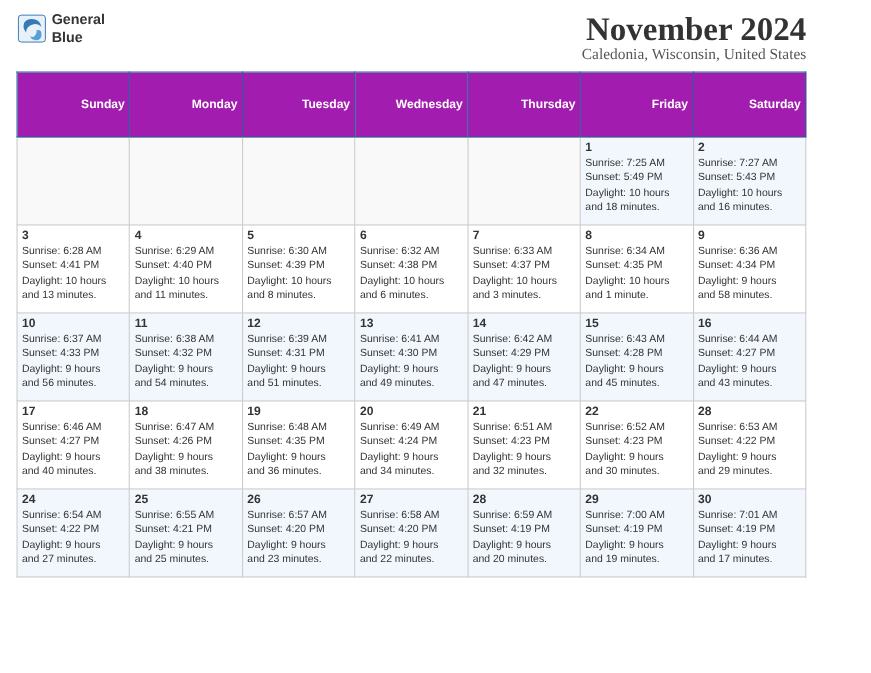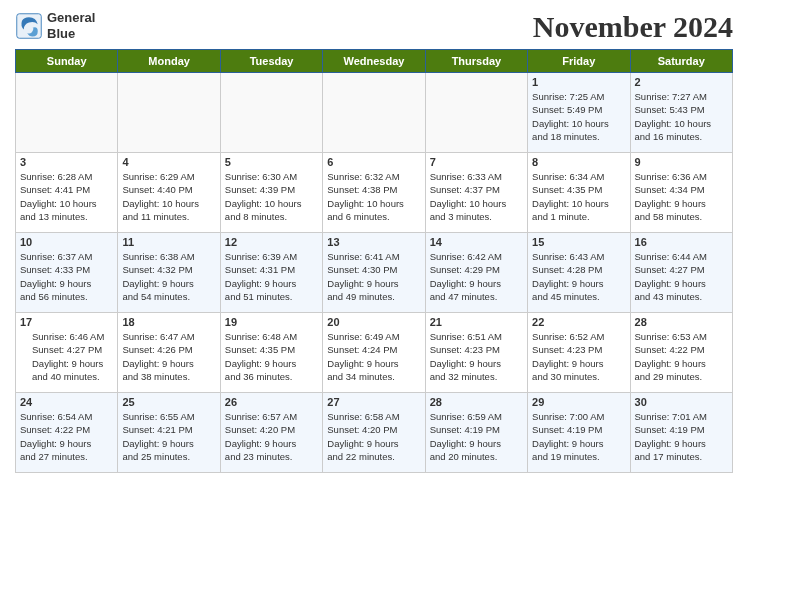--- a/index.html
+++ b/index.html
@@ -109,6 +109,7 @@
     </div>
     <div class="title-block">
       <div class="month-title">November 2024</div>
+      <div class="location-title">Caledonia, Wisconsin, United States</div>
     </div>
   </div>
 

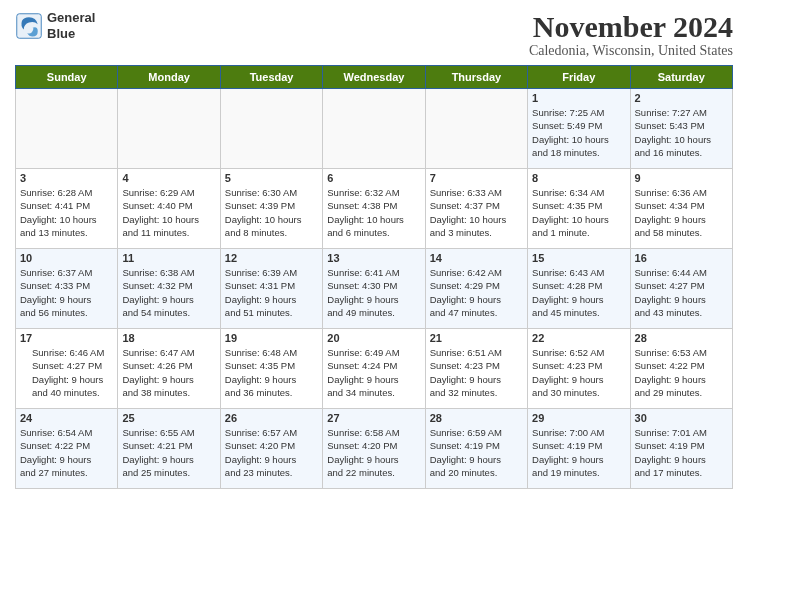--- a/index.html
+++ b/index.html
@@ -55,10 +55,10 @@
       font-size: 10px;
     }
     .calendar-table thead th {
-      background-color: #4d7c0f;
+      background-color: #a21caf;
       color: #fff;
-      padding: 5px 4px;
-      text-align: center;
+      padding: 23px 4px;
+      text-align: right;
       font-size: 11px;
       border: 1px solid #2a6099;
     }

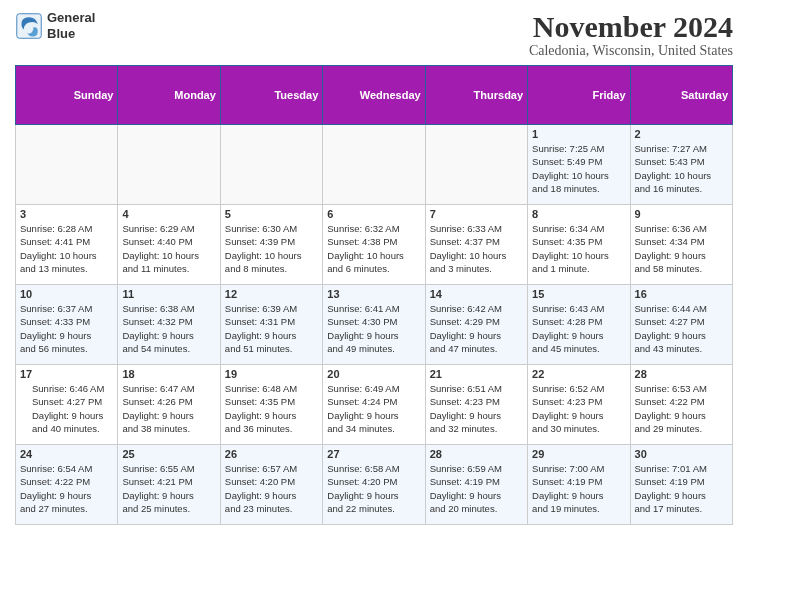--- a/index.html
+++ b/index.html
@@ -252,7 +252,7 @@
         <tr>
           <td>
             <span class="day-number">17</span>
-            <div class="day-info" style="white-space: pre-line; margin-left: 12px;">Sunrise: 6:46 AM
+            <div class="day-info" style="white-space: pre-line;">Sunrise: 6:46 AM
 Sunset: 4:27 PM
 Daylight: 9 hours
 and 40 minutes.</div>

